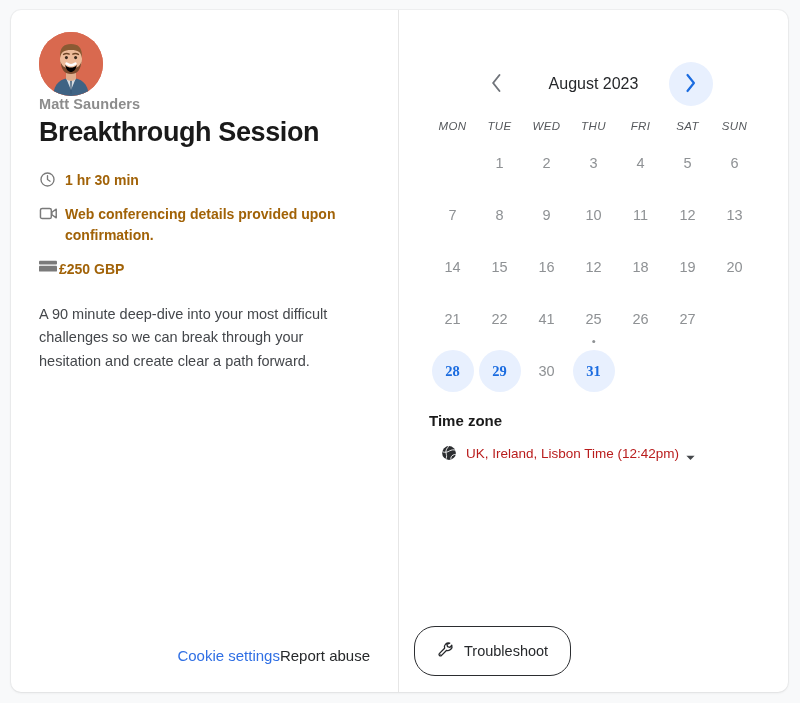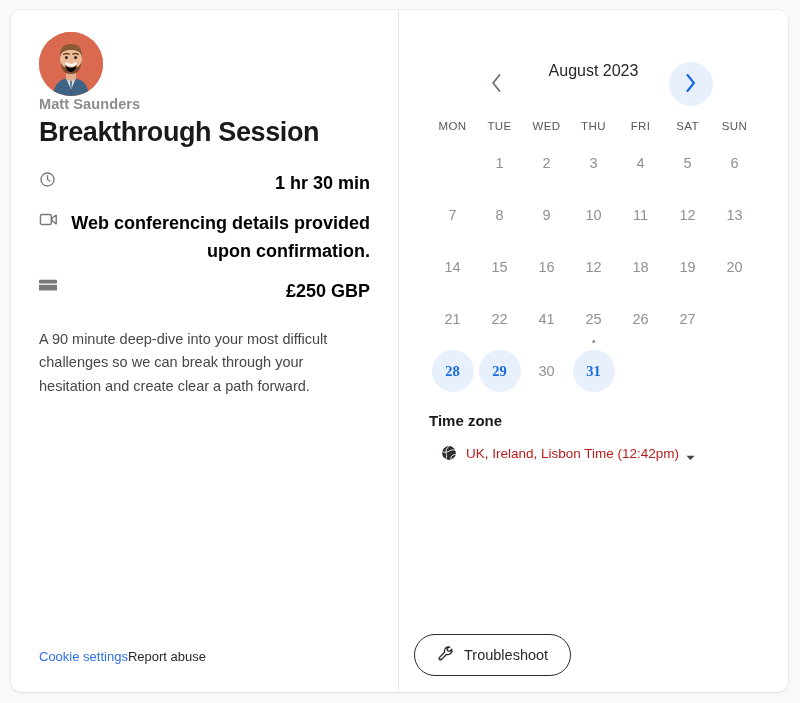--- a/index.html
+++ b/index.html
@@ -136,6 +136,7 @@
   .month-nav {
     margin-top: 24px;
     display: flex;
+    align-items: center;
     justify-content: center;
     height: 44px;
     position: relative;

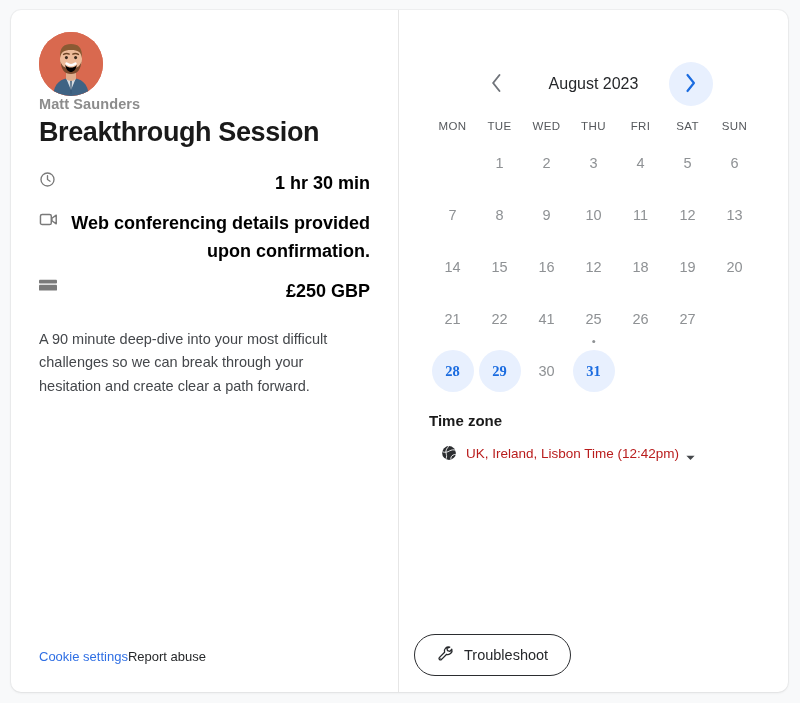--- a/index.html
+++ b/index.html
@@ -173,6 +173,7 @@
     font-size: 11.5px;
     color: #55585c;
     letter-spacing: 0.4px;
+    font-style: italic;
   }
 
   .calendar-grid { margin-top: 6px; }

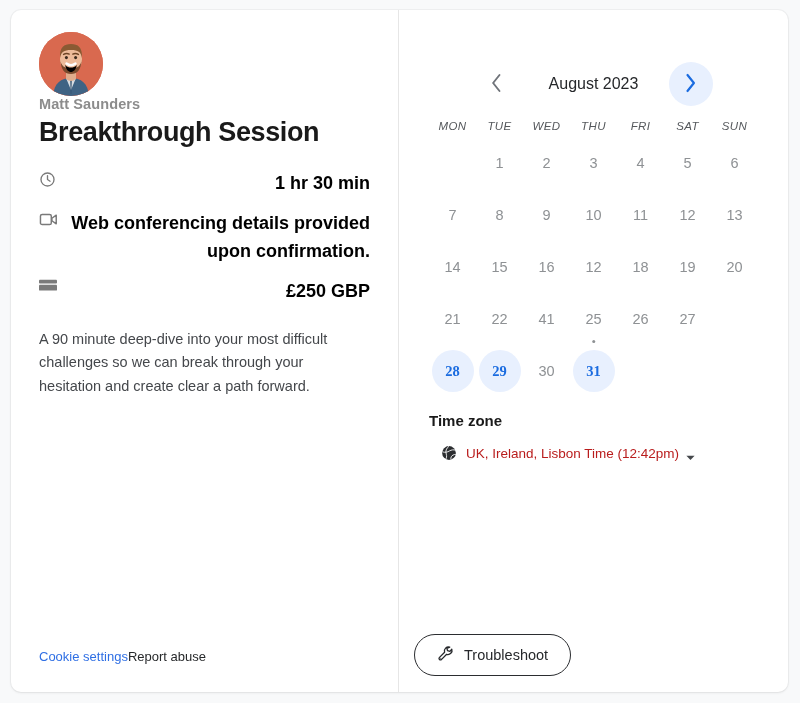--- a/index.html
+++ b/index.html
@@ -72,11 +72,10 @@
     display: flex;
     align-items: flex-start;
     margin-bottom: 12px;
-    color: #000000;
-    font-size: 18px;
+    color: #a16207;
+    font-size: 14px;
     font-weight: bold;
     line-height: 1.55;
-    text-align: right;
   }
   .meta-icon {
     flex: 0 0 26px;

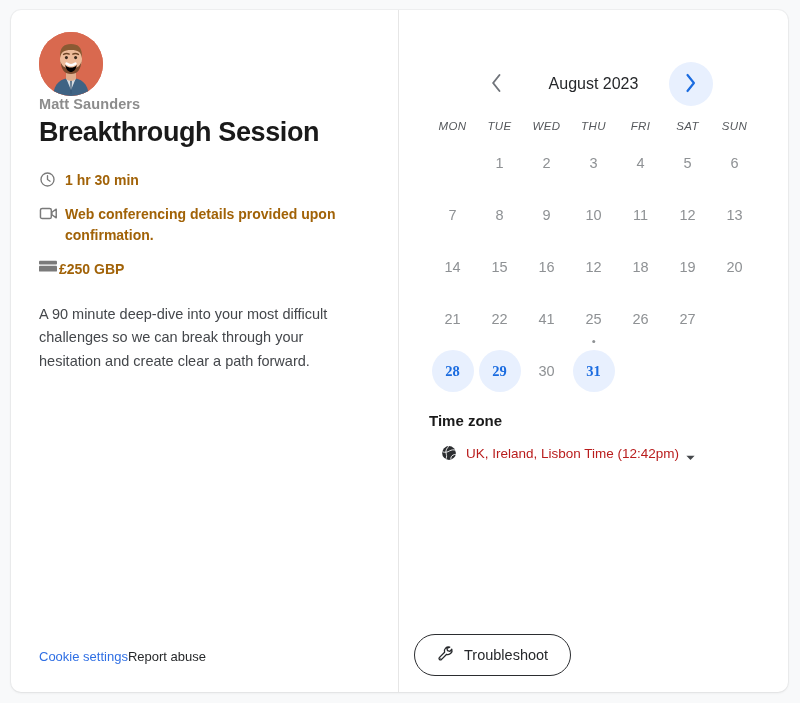--- a/index.html
+++ b/index.html
@@ -104,9 +104,9 @@
     right: 28px;
     bottom: 28px;
     display: flex;
-    justify-content: flex-start;
+    justify-content: flex-end;
     align-items: center;
-    font-size: 13px;
+    font-size: 15px;
   }
   .cookie-link {
     color: #2f6fe4;

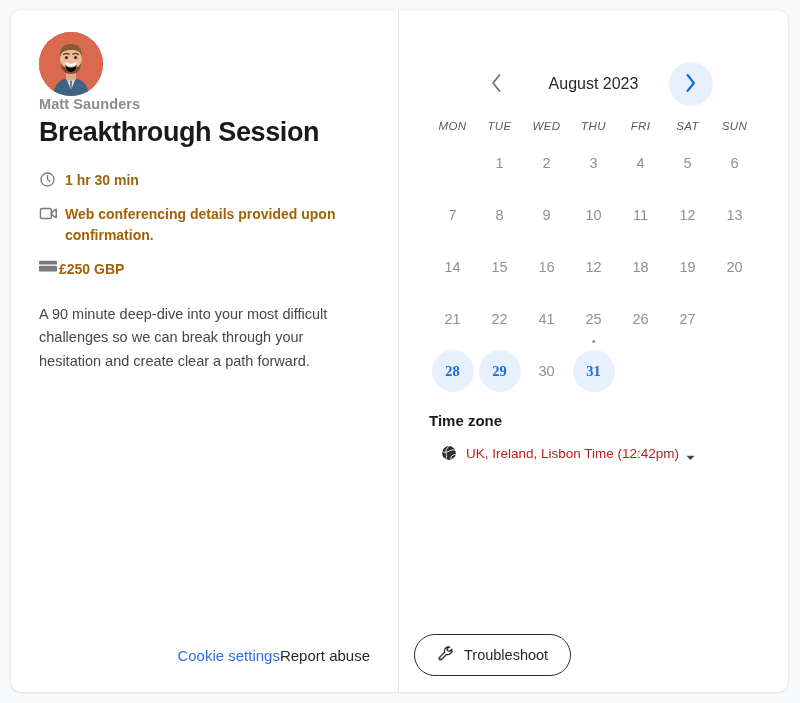--- a/index.html
+++ b/index.html
@@ -240,7 +240,7 @@
     display: inline-flex;
     align-items: center;
     gap: 9px;
-    height: 42px;
+    height: 50px;
     padding: 0 22px;
     border: 1px solid #2b2d30;
     border-radius: 21px;

